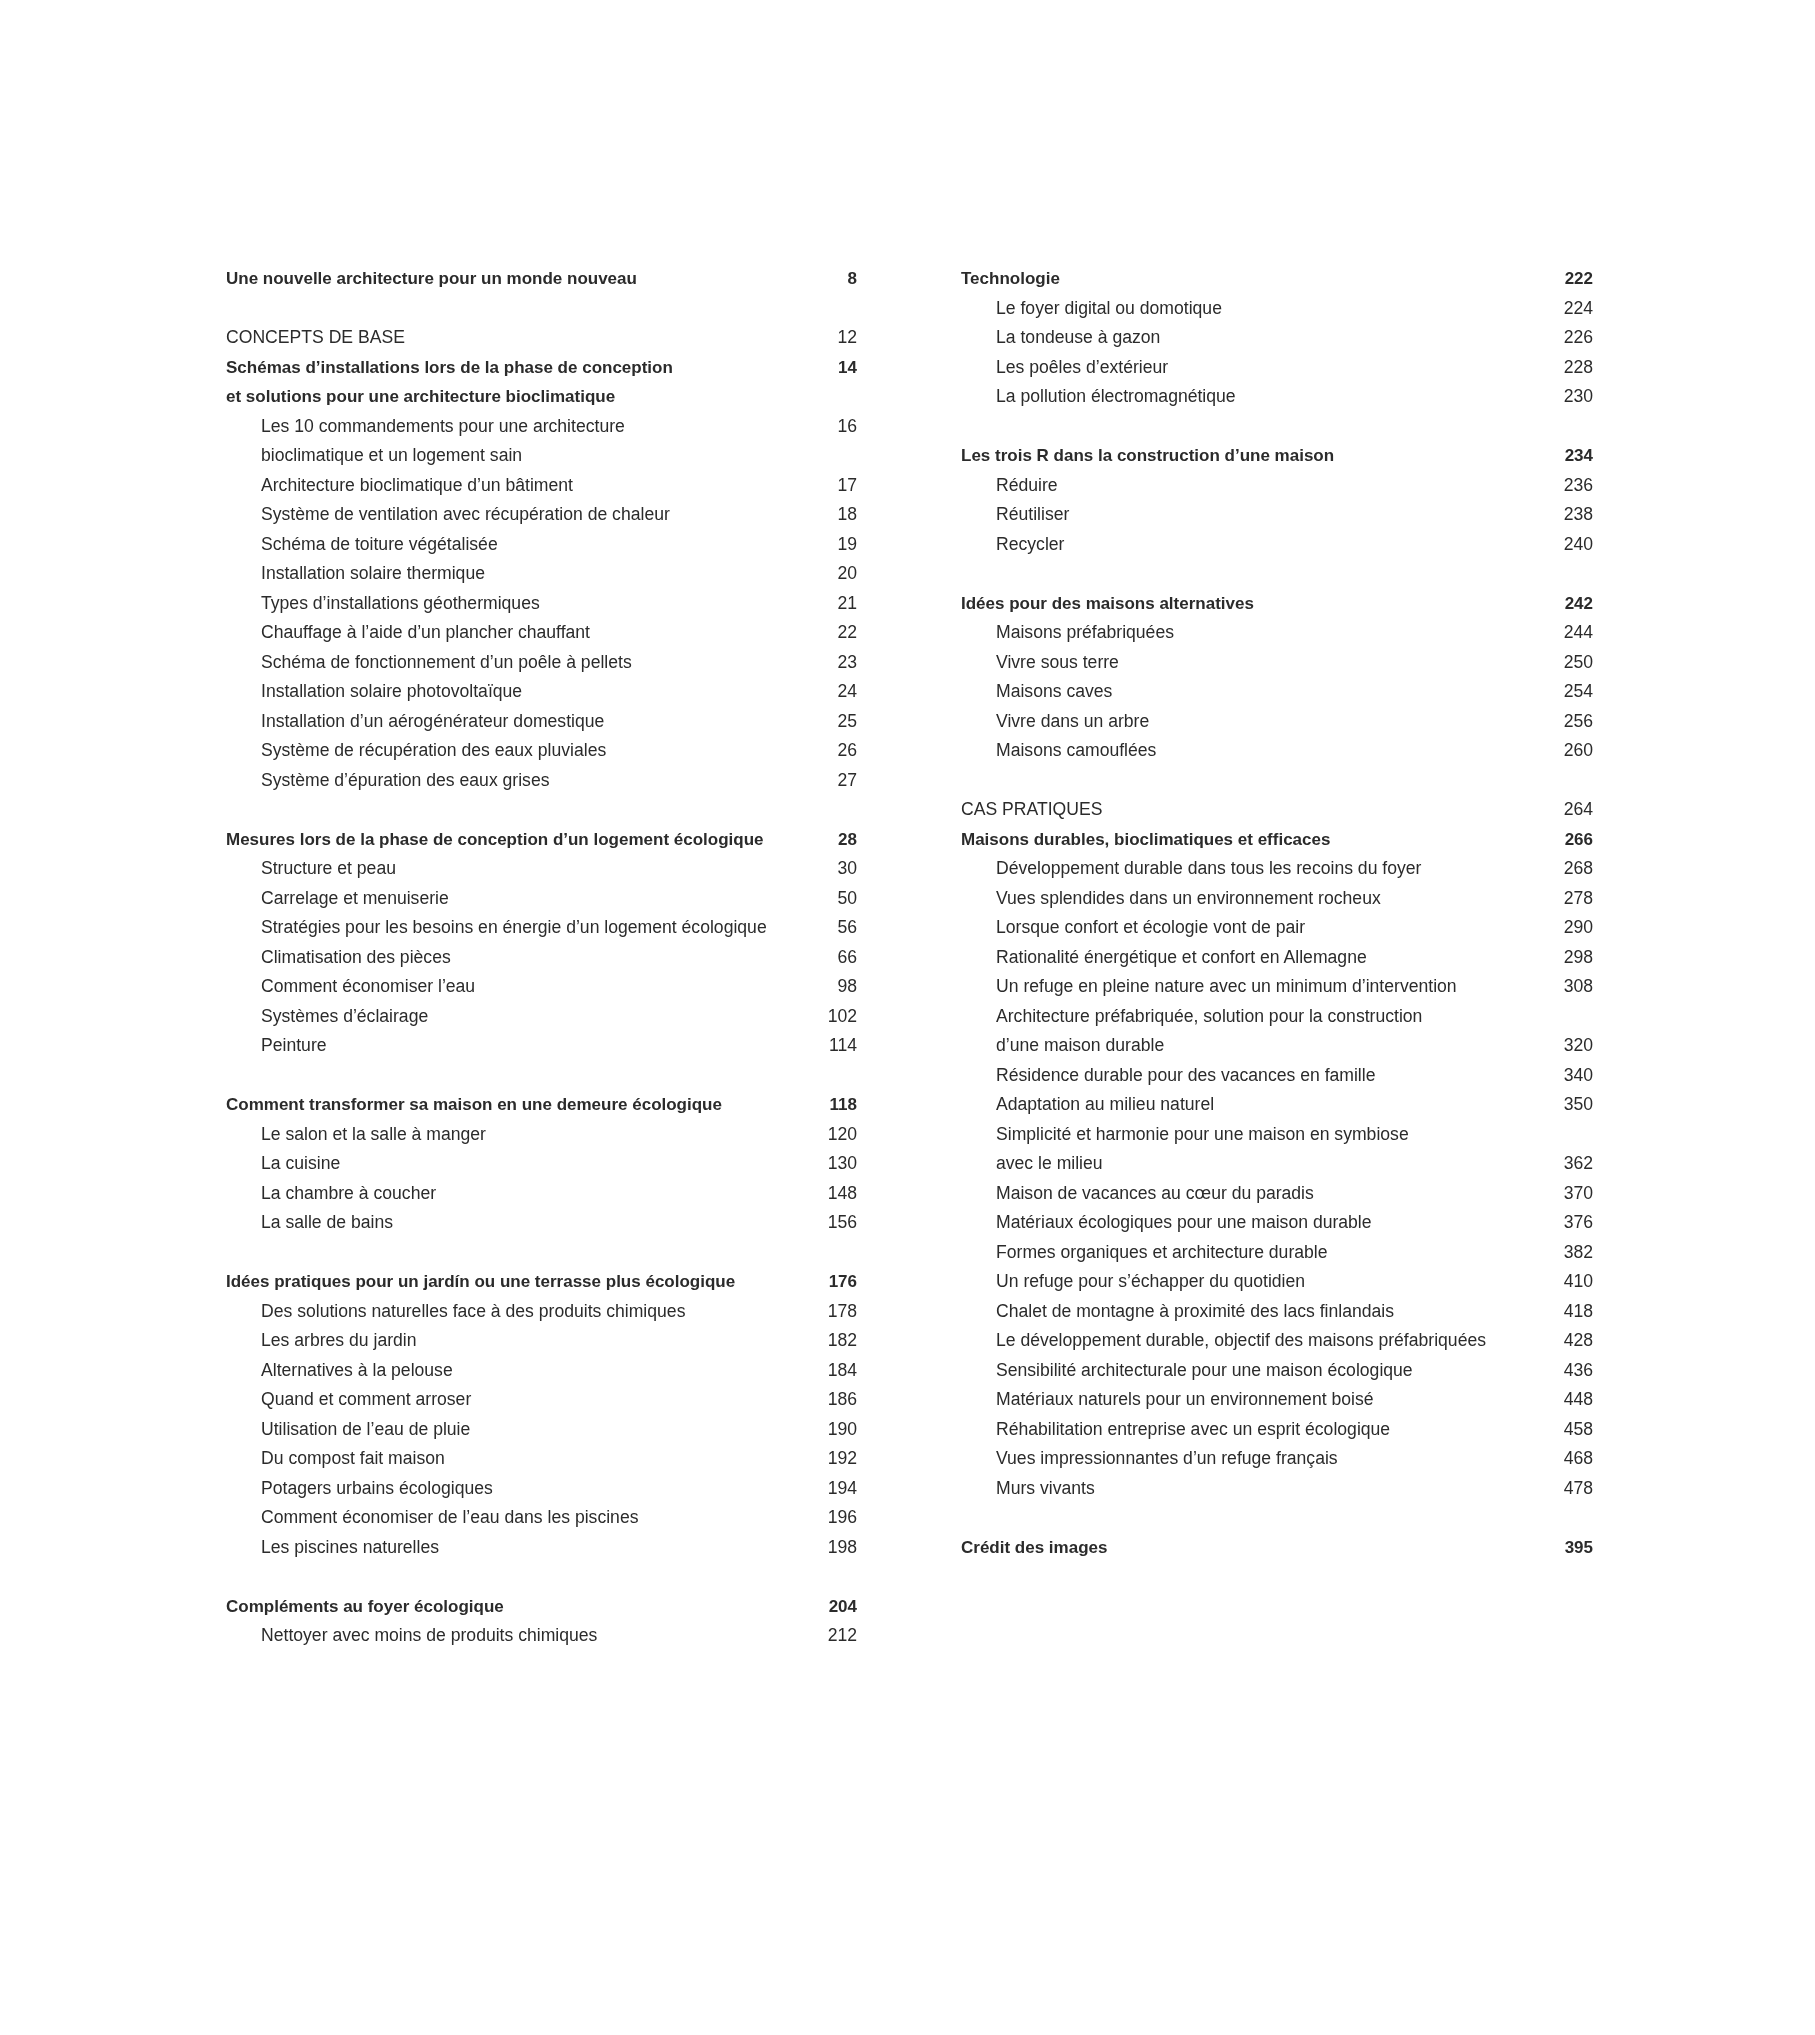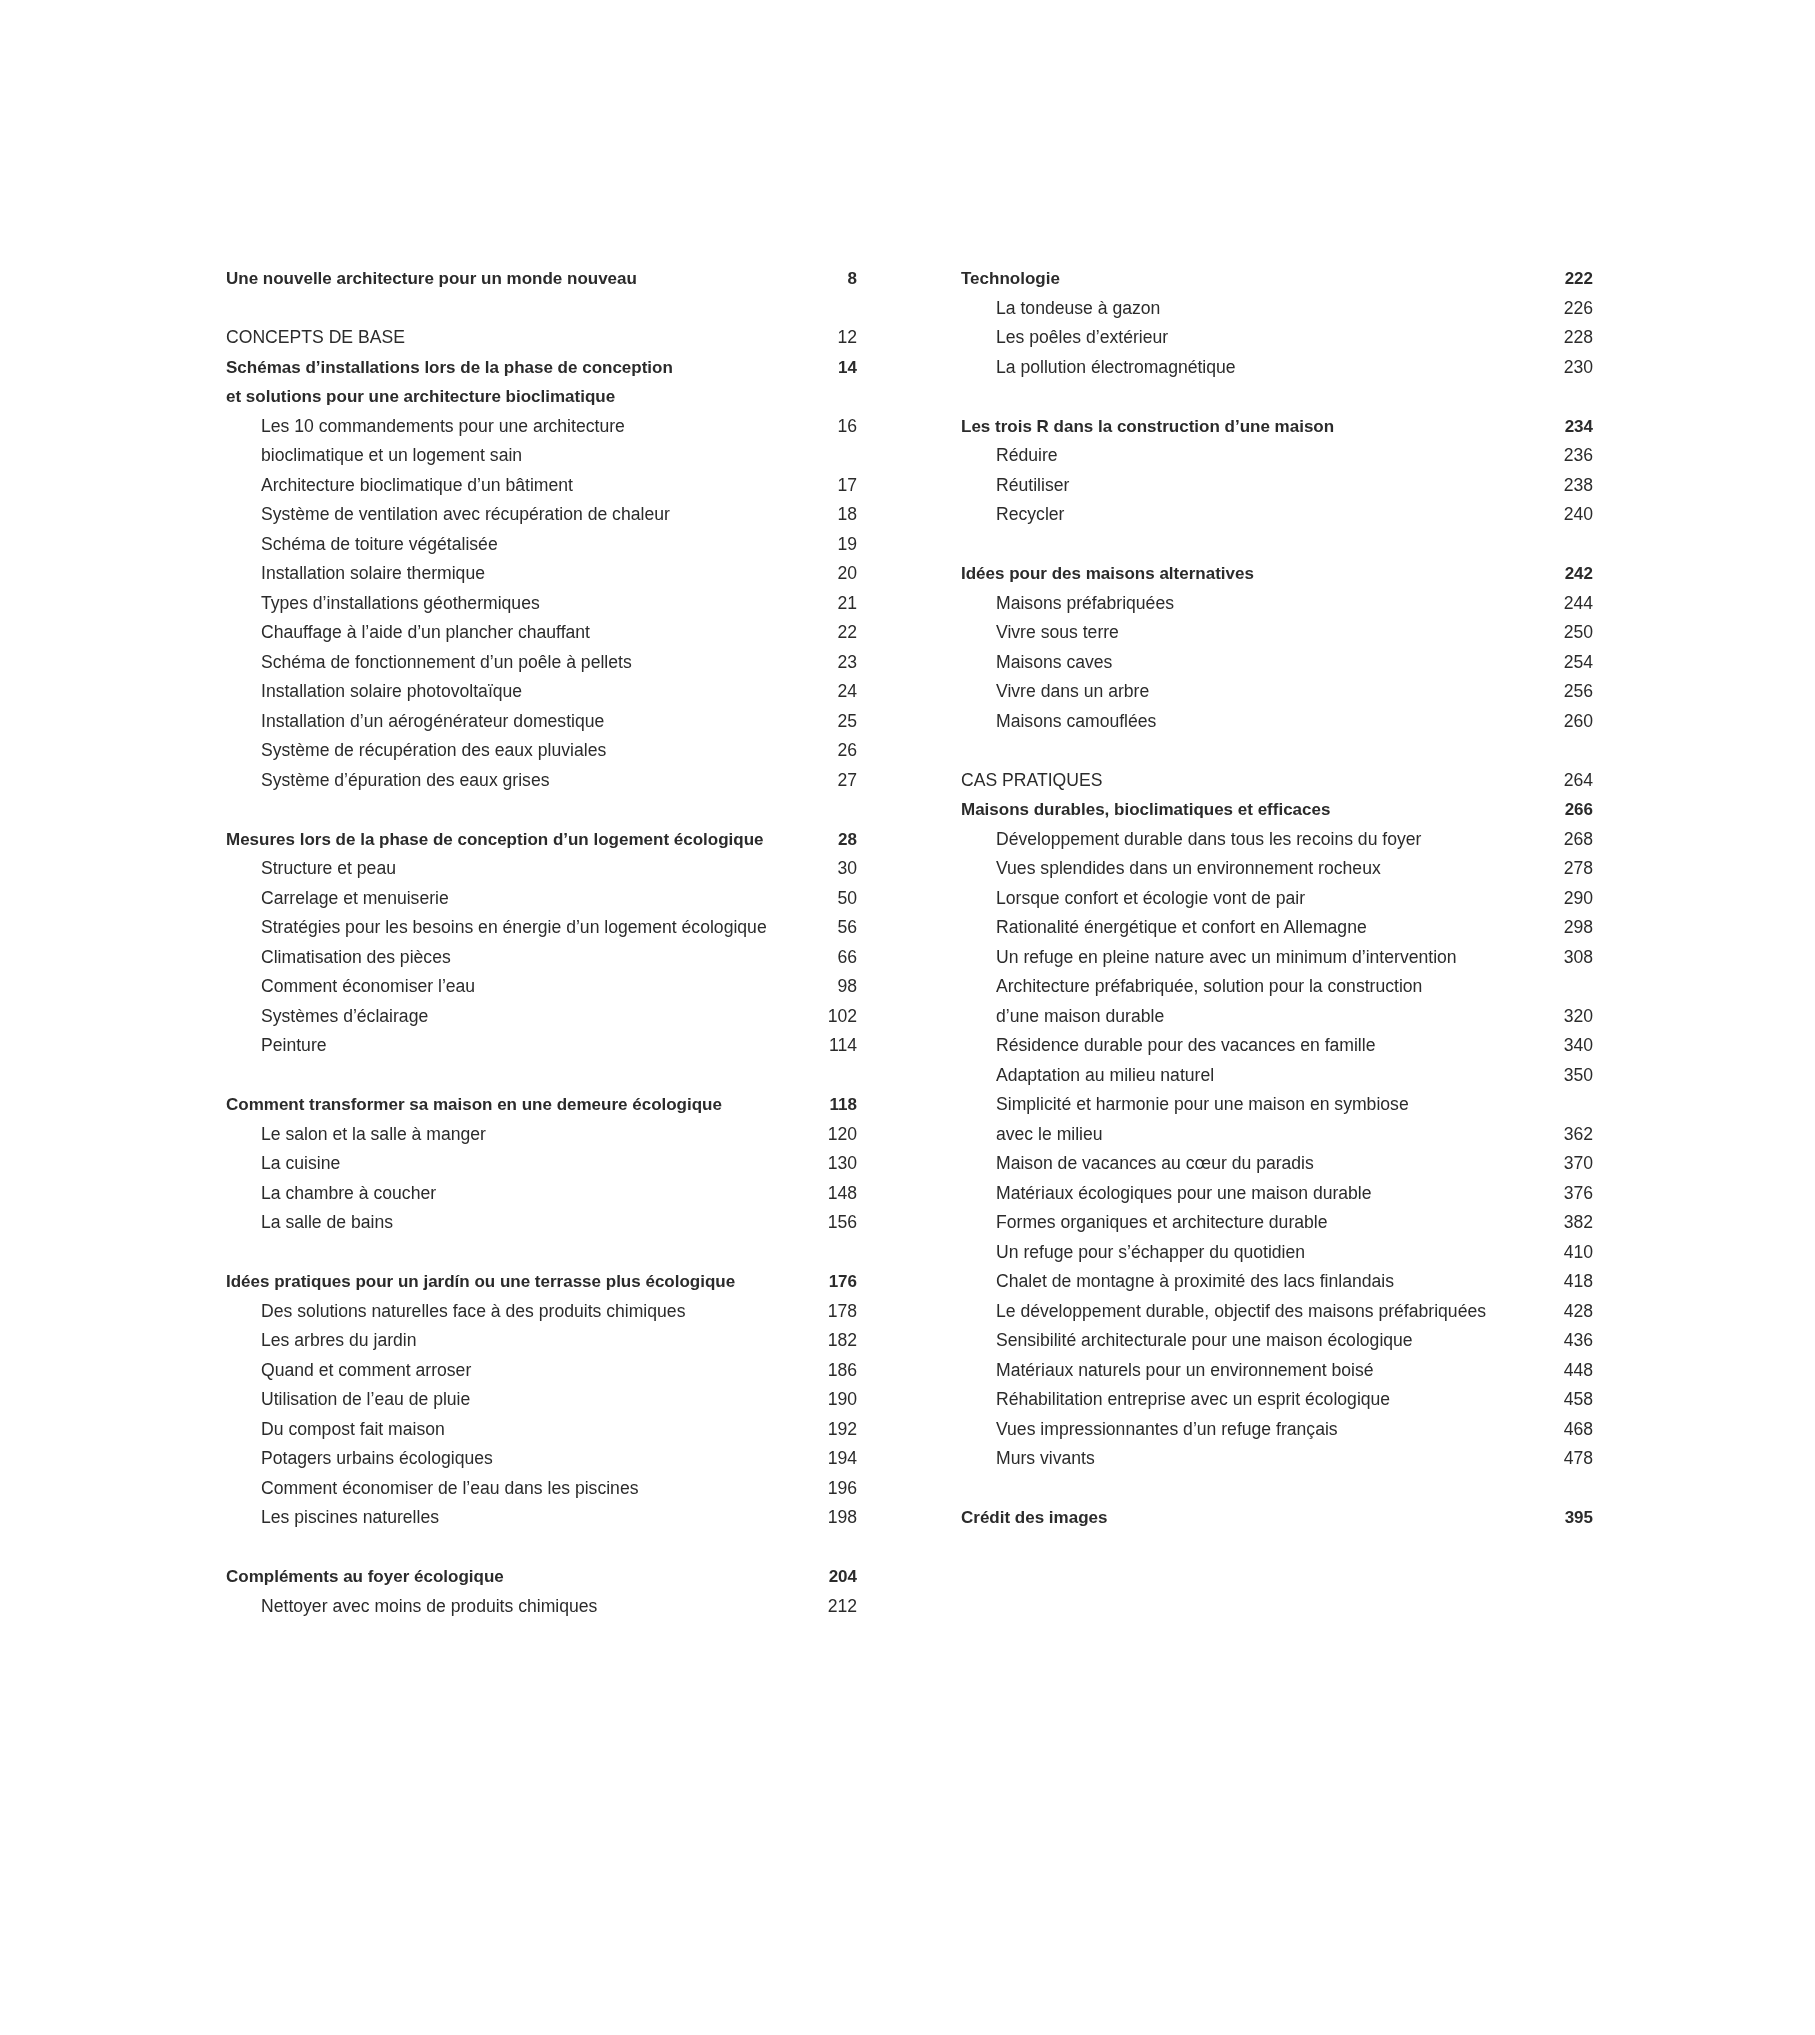--- a/index.html
+++ b/index.html
@@ -203,6 +203,10 @@
       <span class="num">222</span>
     </div>
     <div class="row sub">
+      <span class="label">Le foyer digital ou domotique</span>
+      <span class="num">224</span>
+    </div>
+    <div class="row sub">
       <span class="label">La tondeuse à gazon</span>
       <span class="num">226</span>
     </div>

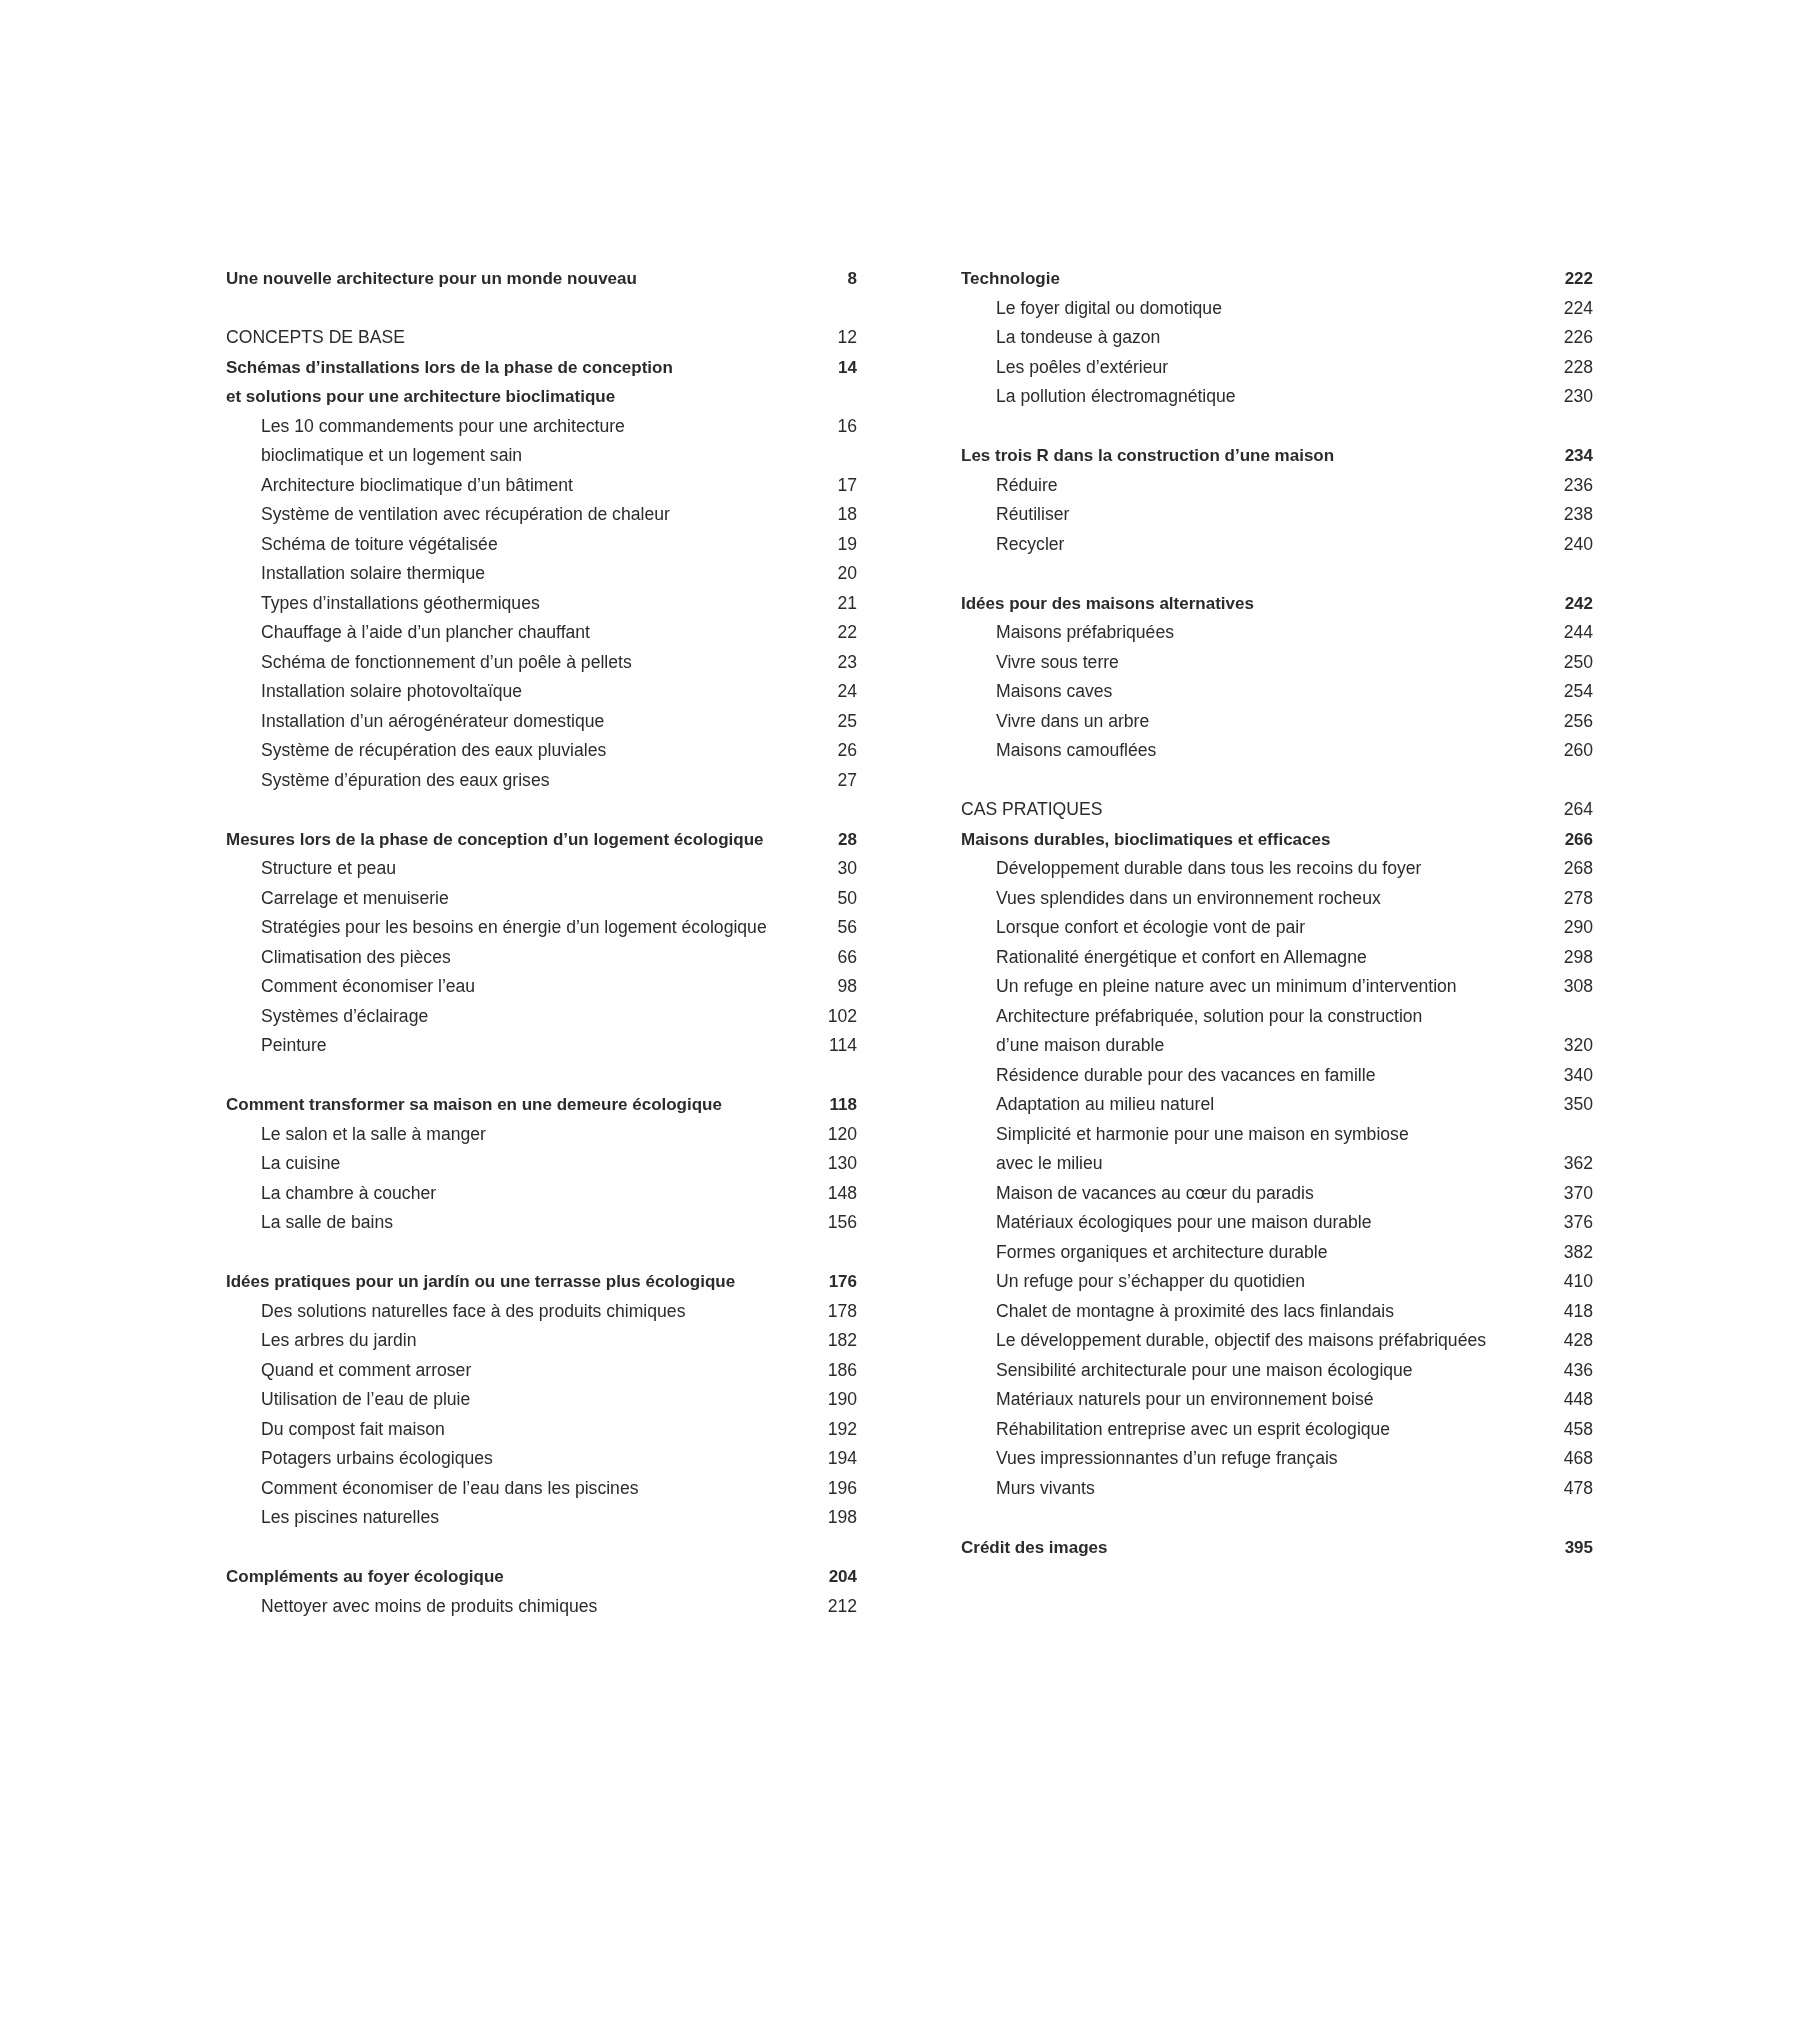--- a/index.html
+++ b/index.html
@@ -165,6 +165,10 @@
       <span class="num">182</span>
     </div>
     <div class="row sub">
+      <span class="label">Alternatives à la pelouse</span>
+      <span class="num">184</span>
+    </div>
+    <div class="row sub">
       <span class="label">Quand et comment arroser</span>
       <span class="num">186</span>
     </div>

